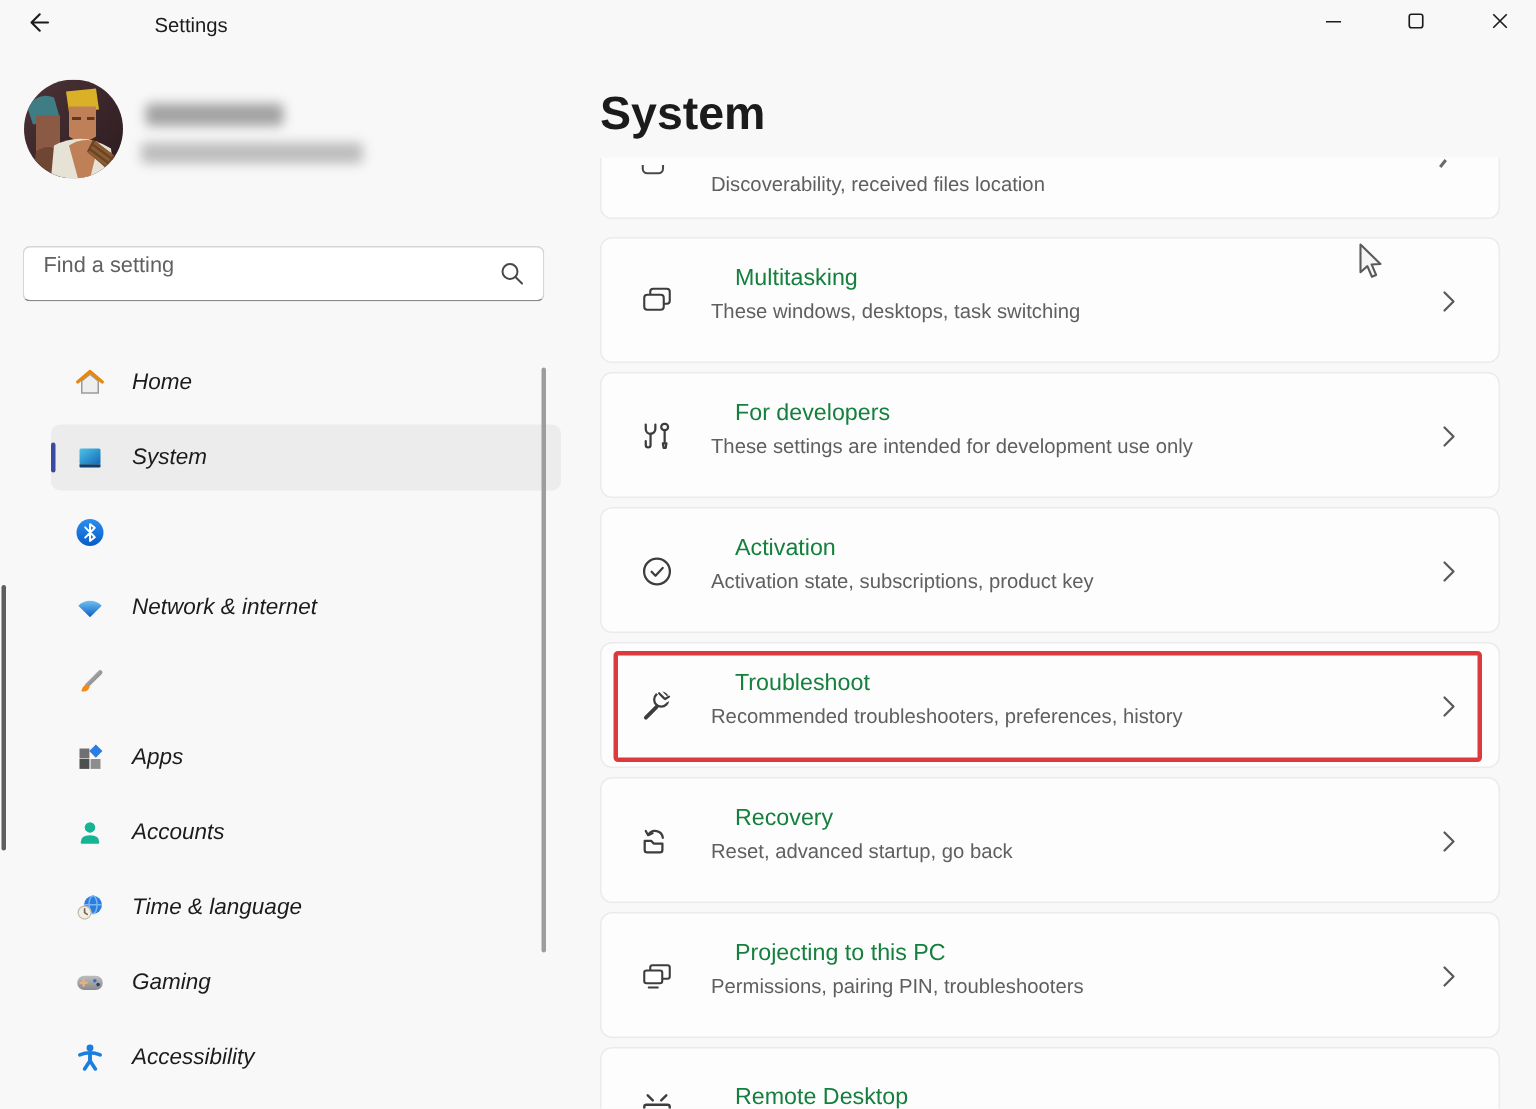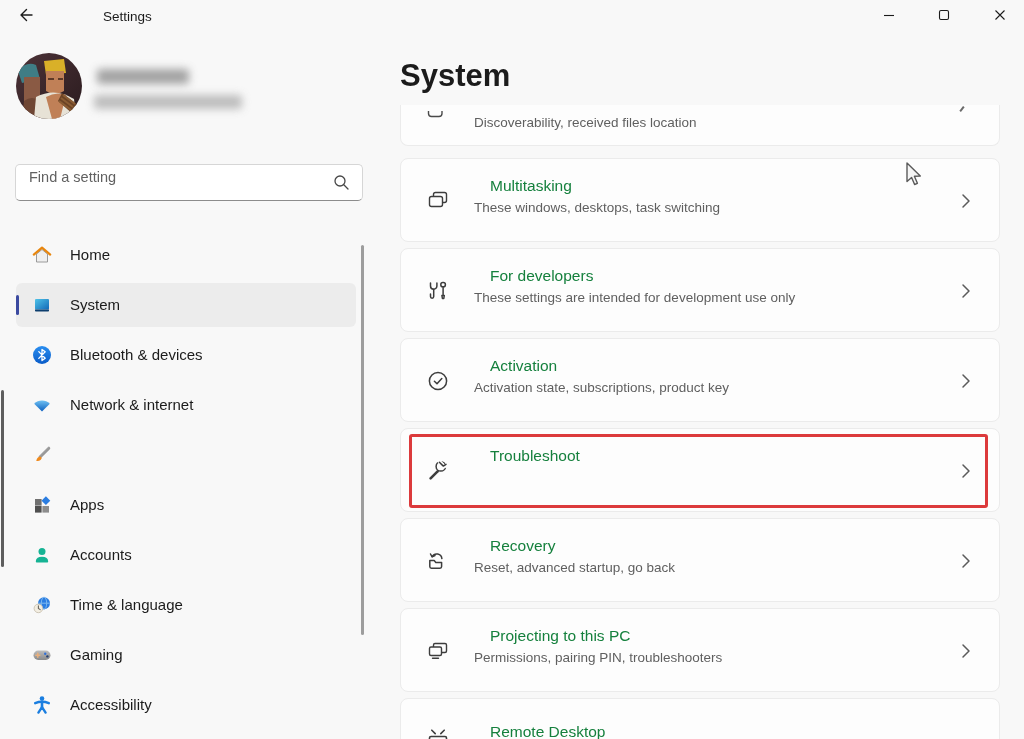--- a/index.html
+++ b/index.html
@@ -33,7 +33,7 @@
   .search-box input::placeholder { color:#616161; opacity:1; }
   .search-glyph { position:absolute; right:12px; top:9px; }
   
-  .navrow { position:absolute; left:16px; width:340px; height:44px; border-radius:6px; cursor:default; }
+  .navrow { position:absolute; left:34px; width:340px; height:44px; border-radius:6px; cursor:default;font-style:italic; }
   .navrow.selected { background:#ececec; }
   .nav-pill { position:absolute; left:0px; top:12px; width:3px; height:20px;
               border-radius:2px; background:#3b4aa0; }

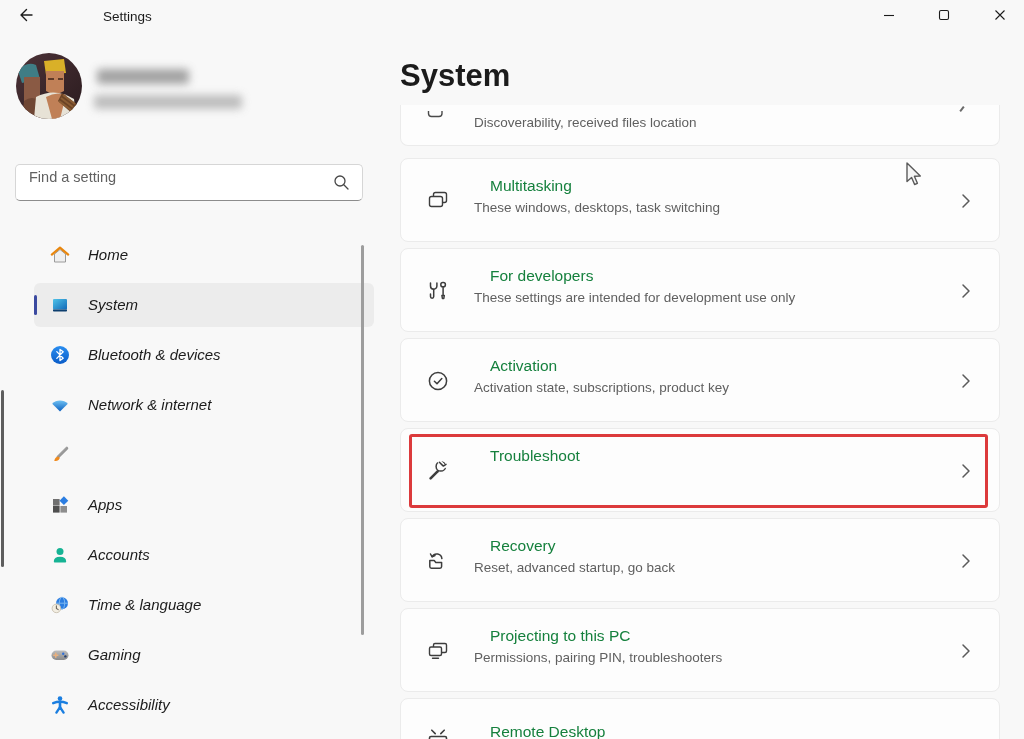--- a/index.html
+++ b/index.html
@@ -171,7 +171,6 @@
       <path d="M6.8 6.6 L13.2 13.2 L10 15.6 V4.4 L13.2 6.8 L6.8 13.4" stroke="#ffffff" stroke-width="1.3" fill="none" stroke-linecap="round" stroke-linejoin="round"></path>
     </svg>
   </span>
-  <span class="navlabel">Bluetooth &amp; devices</span>
 </div>
 
 <div class="navrow" style="top:383px">

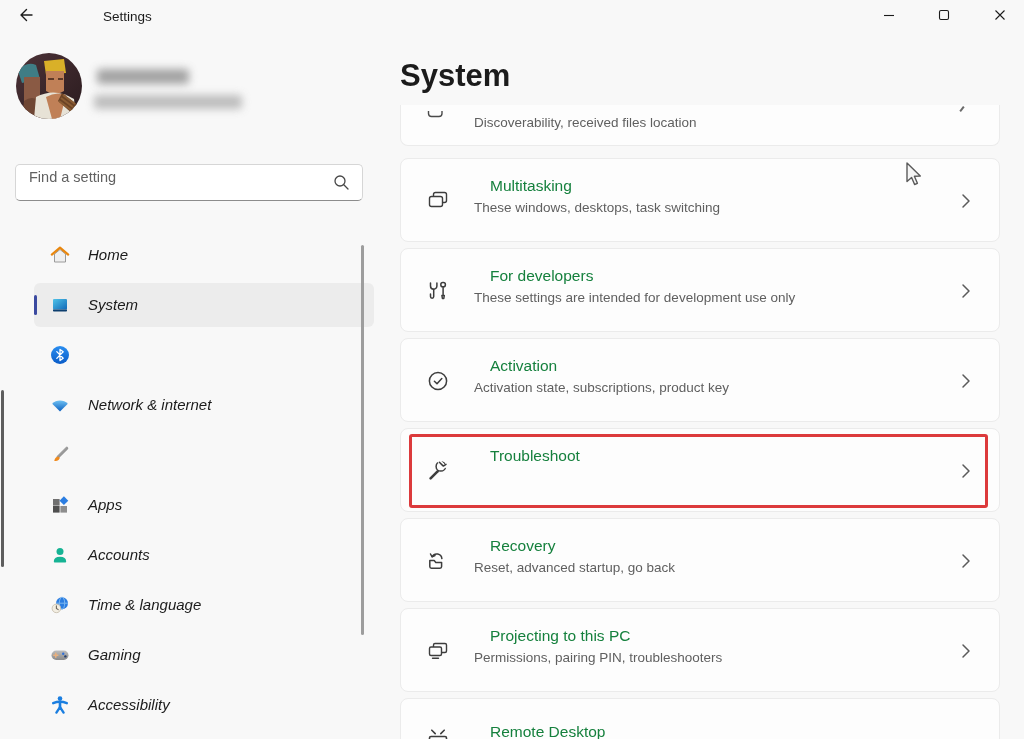--- a/index.html
+++ b/index.html
@@ -343,6 +343,7 @@
     </svg>
   </span>
   <span class="ctitle">Troubleshoot</span>
+  <span class="csub">Recommended troubleshooters, preferences, history</span>
   <span class="chev">
     <svg width="10" height="16" viewBox="0 0 10 16">
         <path d="M2 2 L8 8 L2 14" stroke="#5a5a5a" stroke-width="1.5" fill="none" stroke-linecap="round" stroke-linejoin="round"></path>

